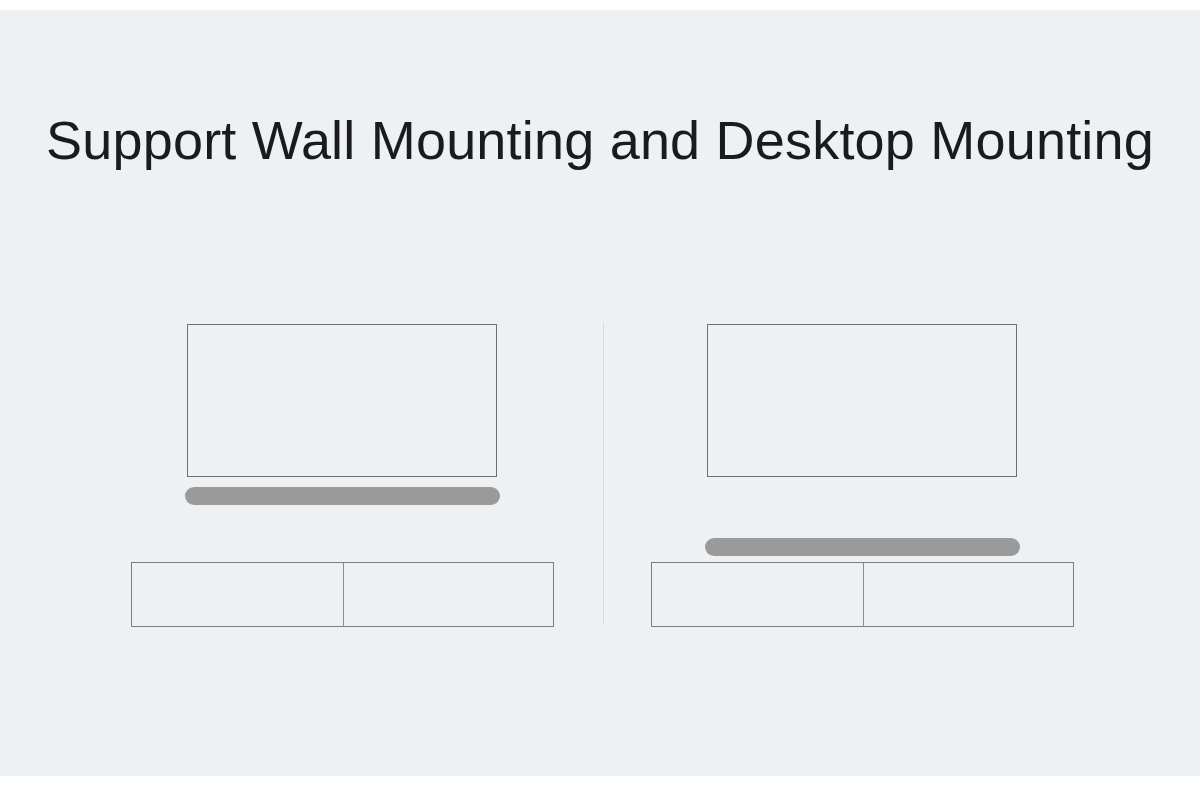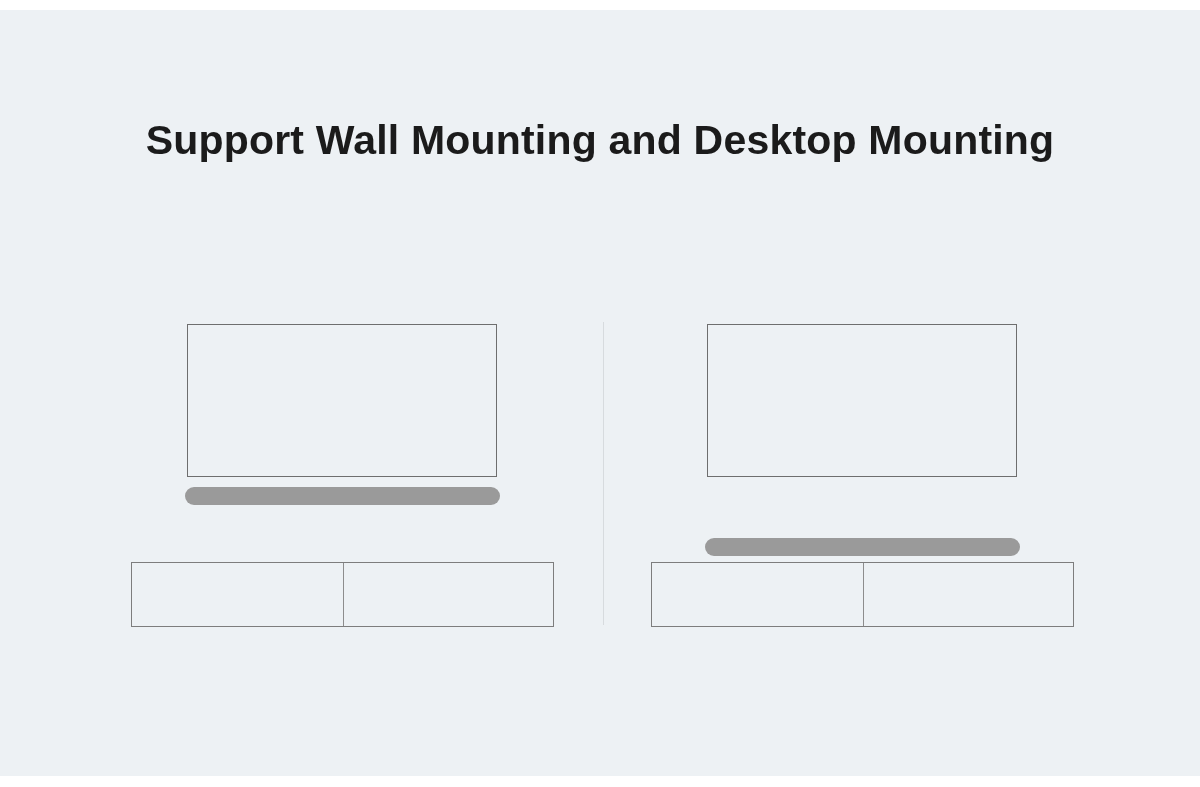--- a/index.html
+++ b/index.html
@@ -30,9 +30,9 @@
       width: 1200px;
       margin: 0;
       text-align: center;
-      font-size: 41px;
+      font-size: 54px;
       line-height: 50px;
-      font-weight: 700;
+      font-weight: 400;
       color: #1b1b1b;
       letter-spacing: 0.2px;
     }

